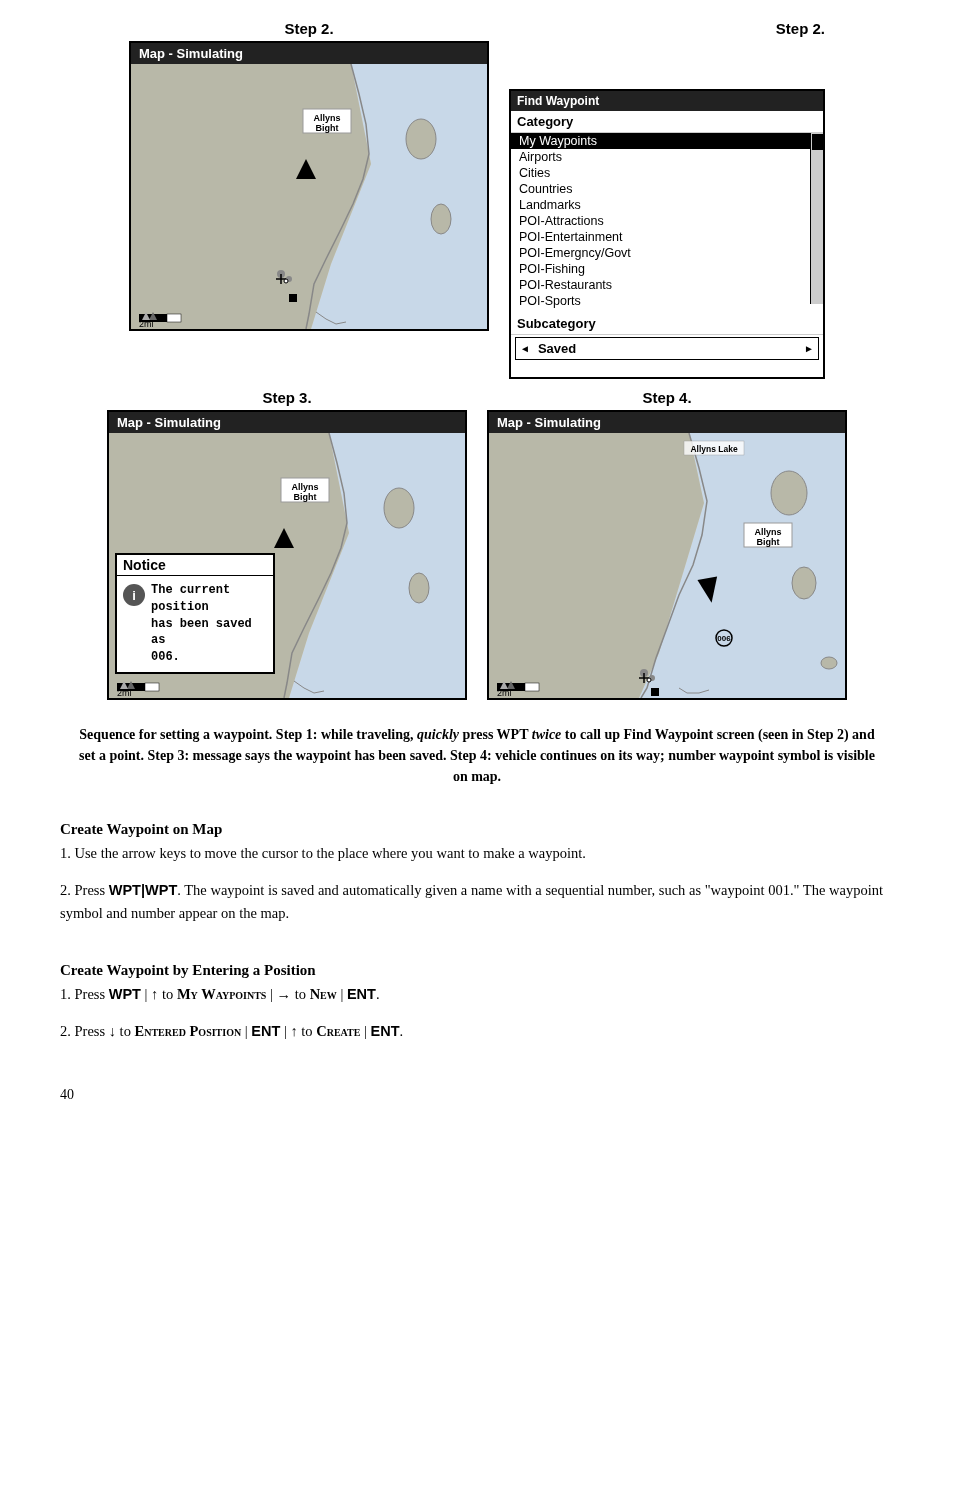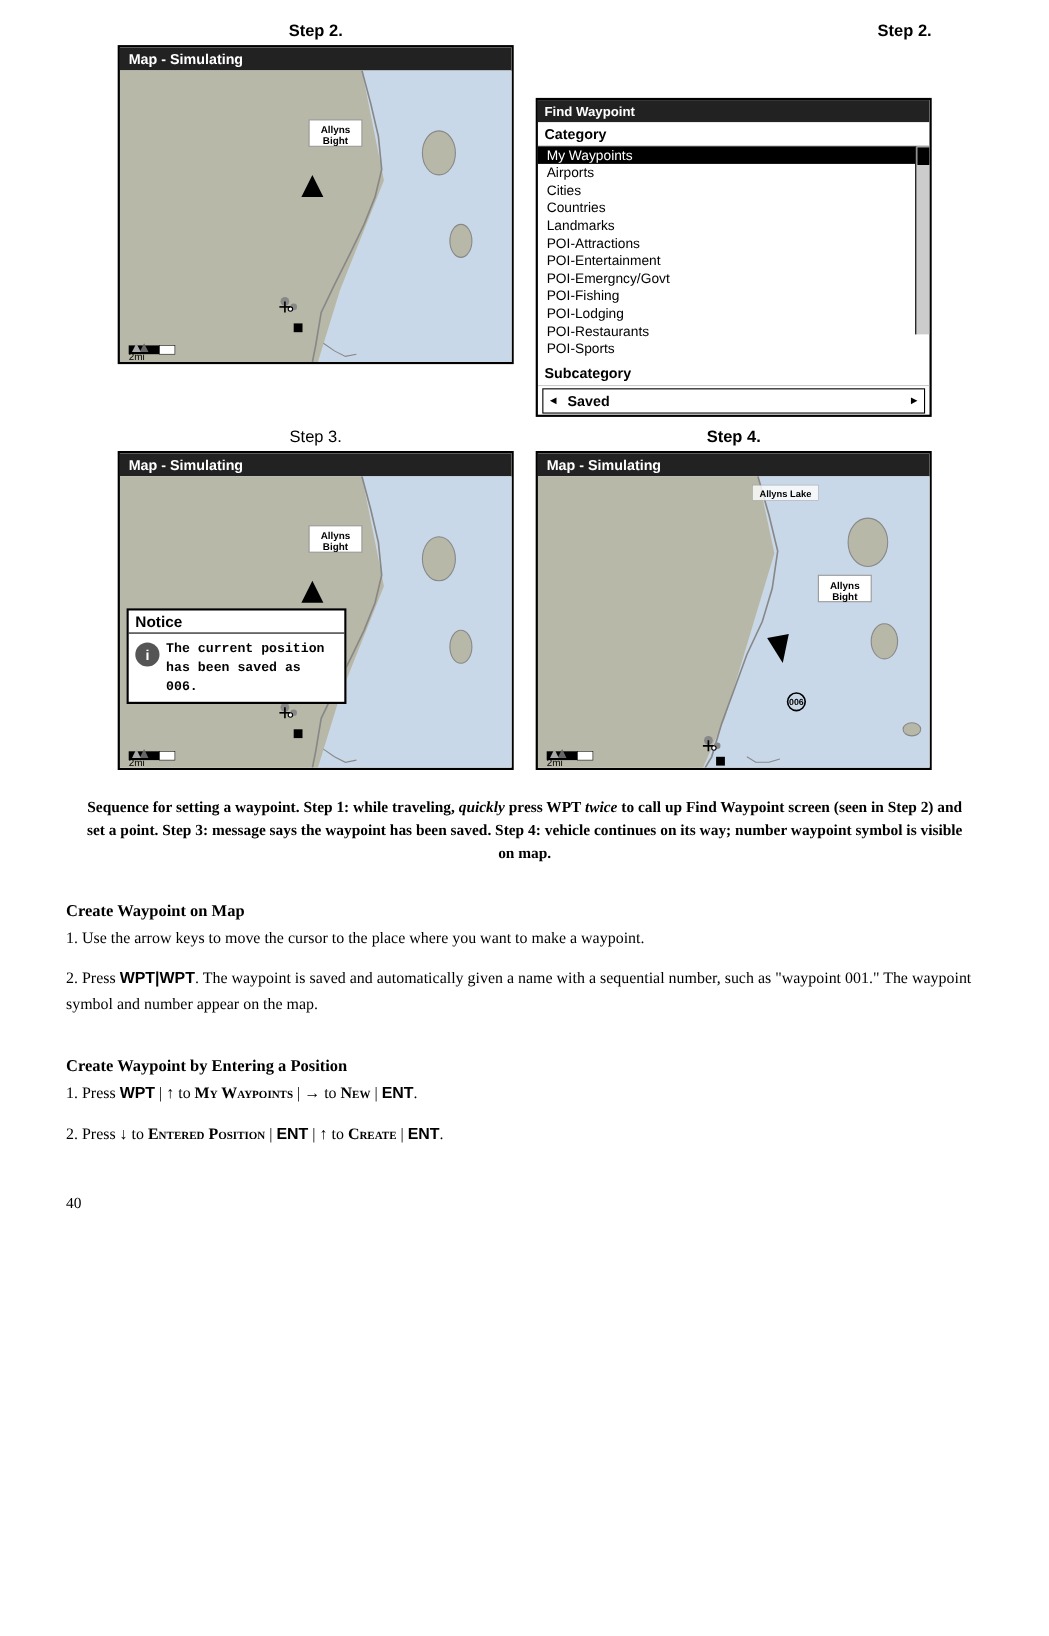--- a/index.html
+++ b/index.html
@@ -258,7 +258,7 @@
 
     <div style="display:flex; flex-direction:column; align-items:flex-end;gap:48px;">
       <div style="font-weight:bold; font-size:15px; margin-bottom:4px; font-family:Arial,sans-serif;">Step 2.</div>
-      <div class="find-waypoint-screen" style="width:360px; height:290px; position:relative;">
+      <div class="find-waypoint-screen" style="width:316px; height:290px; position:relative;">
         <div class="fw-title">Find Waypoint</div>
         <div class="fw-section-label">Category</div>
         <div style="position:relative;">

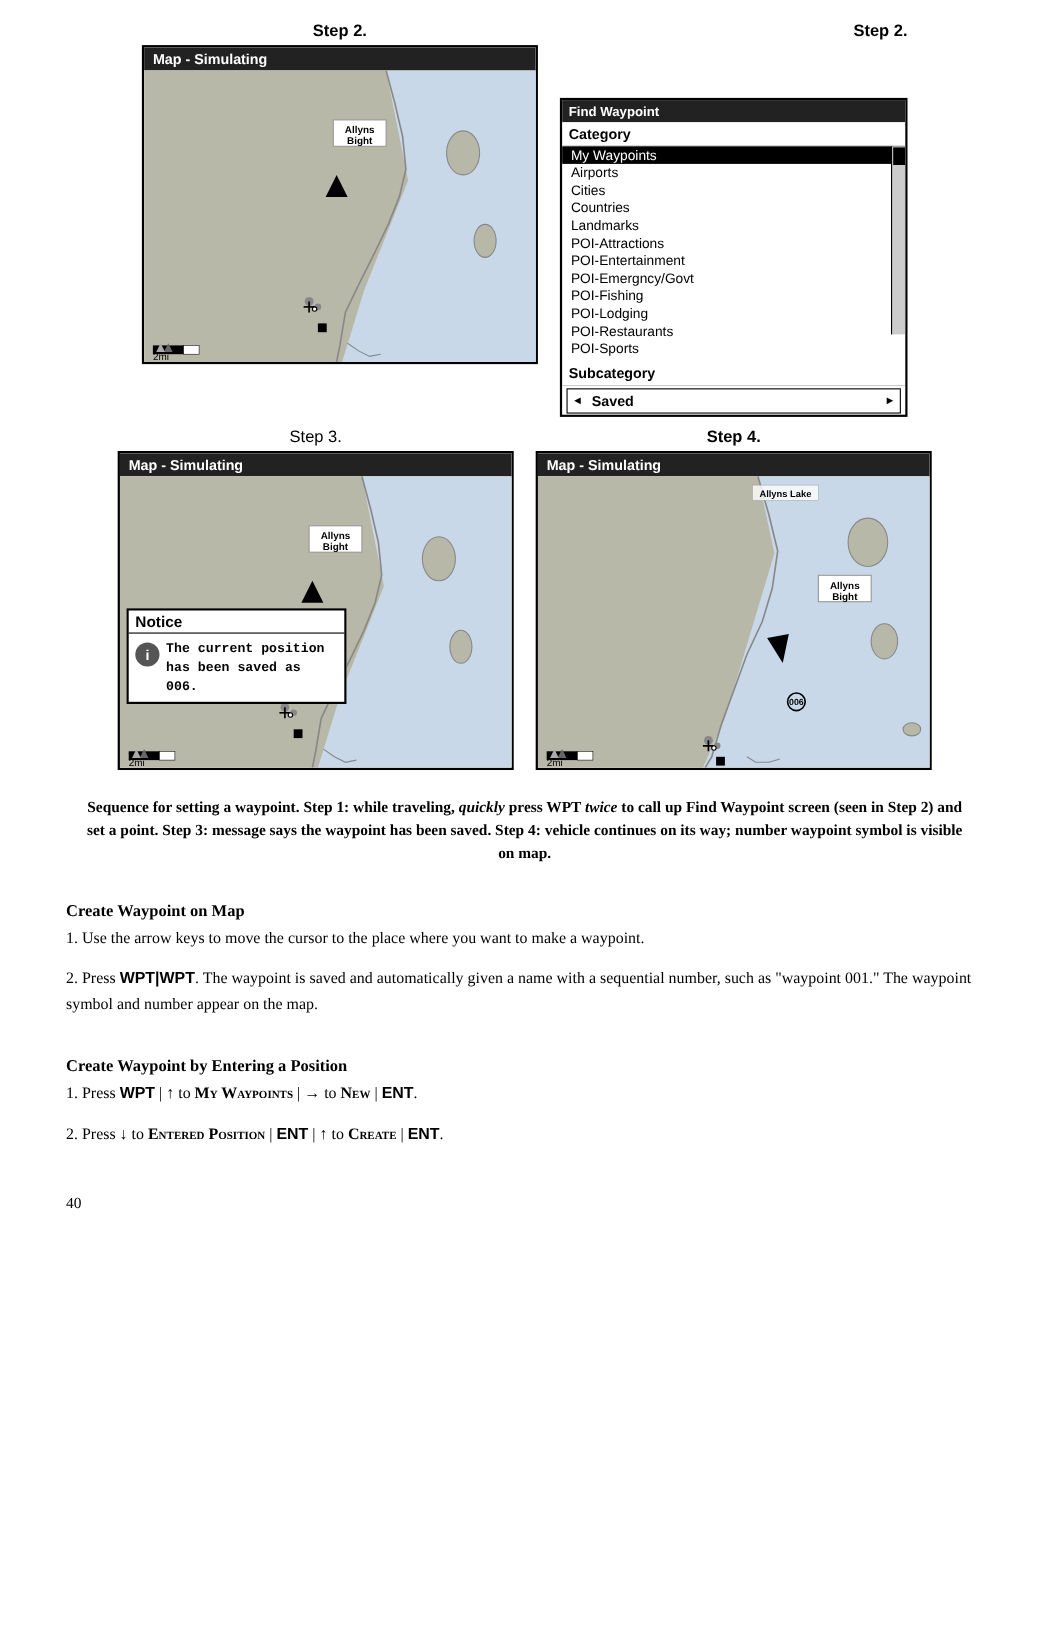--- a/index.html
+++ b/index.html
@@ -272,7 +272,6 @@
             <li>POI-Entertainment</li>
             <li>POI-Emergncy/Govt</li>
             <li>POI-Fishing</li>
-            <li>POI-Lodging</li>
             <li>POI-Restaurants</li>
             <li>POI-Sports</li>
           </ul>

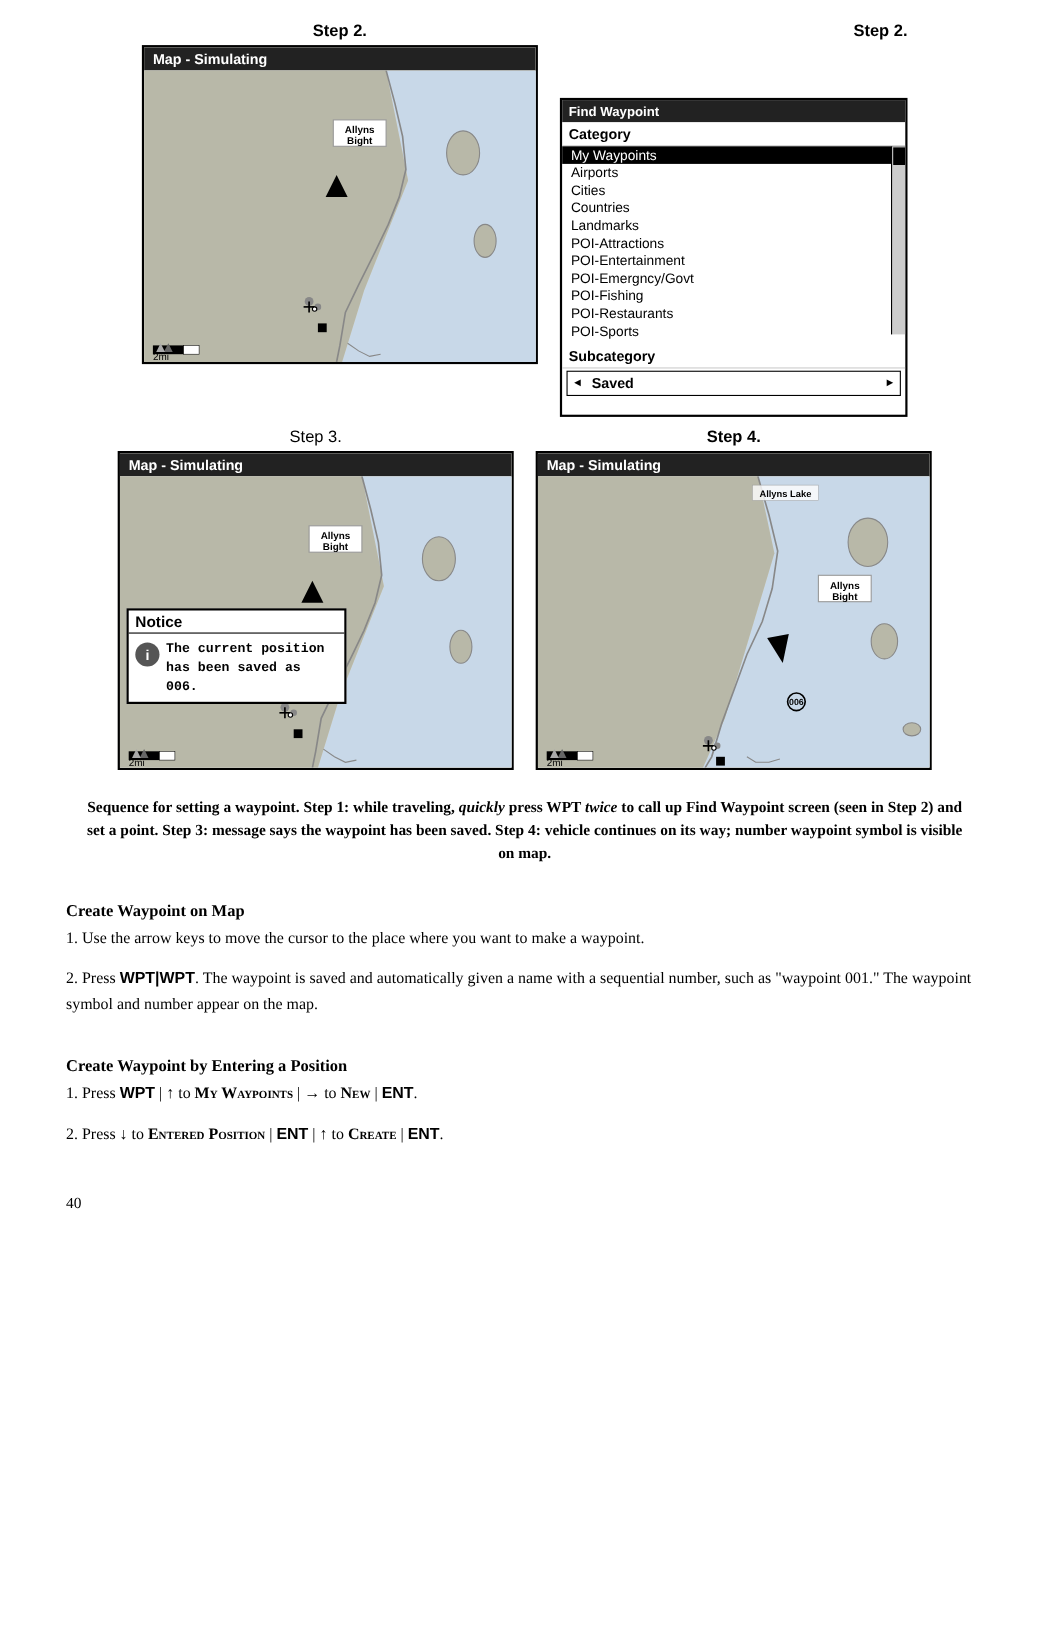--- a/index.html
+++ b/index.html
@@ -293,7 +293,7 @@
   <div style="display:flex; flex-direction:row; gap:20px; margin-bottom:14px; justify-content:center;">
 
     <div style="display:flex; flex-direction:column; align-items:center;">
-      <div style="font-weight:normal; font-size:15px; margin-bottom:4px; font-family:Arial,sans-serif;">Step 3.</div>
+      <div style="font-weight:bold; font-size:15px; margin-bottom:4px; font-family:Arial,sans-serif;">Step 3.</div>
       <div class="map-screen" style="width:360px; height:290px;">
         <div class="map-title-bar">Map - Simulating</div>
         <div class="map-content" style="position:relative;">

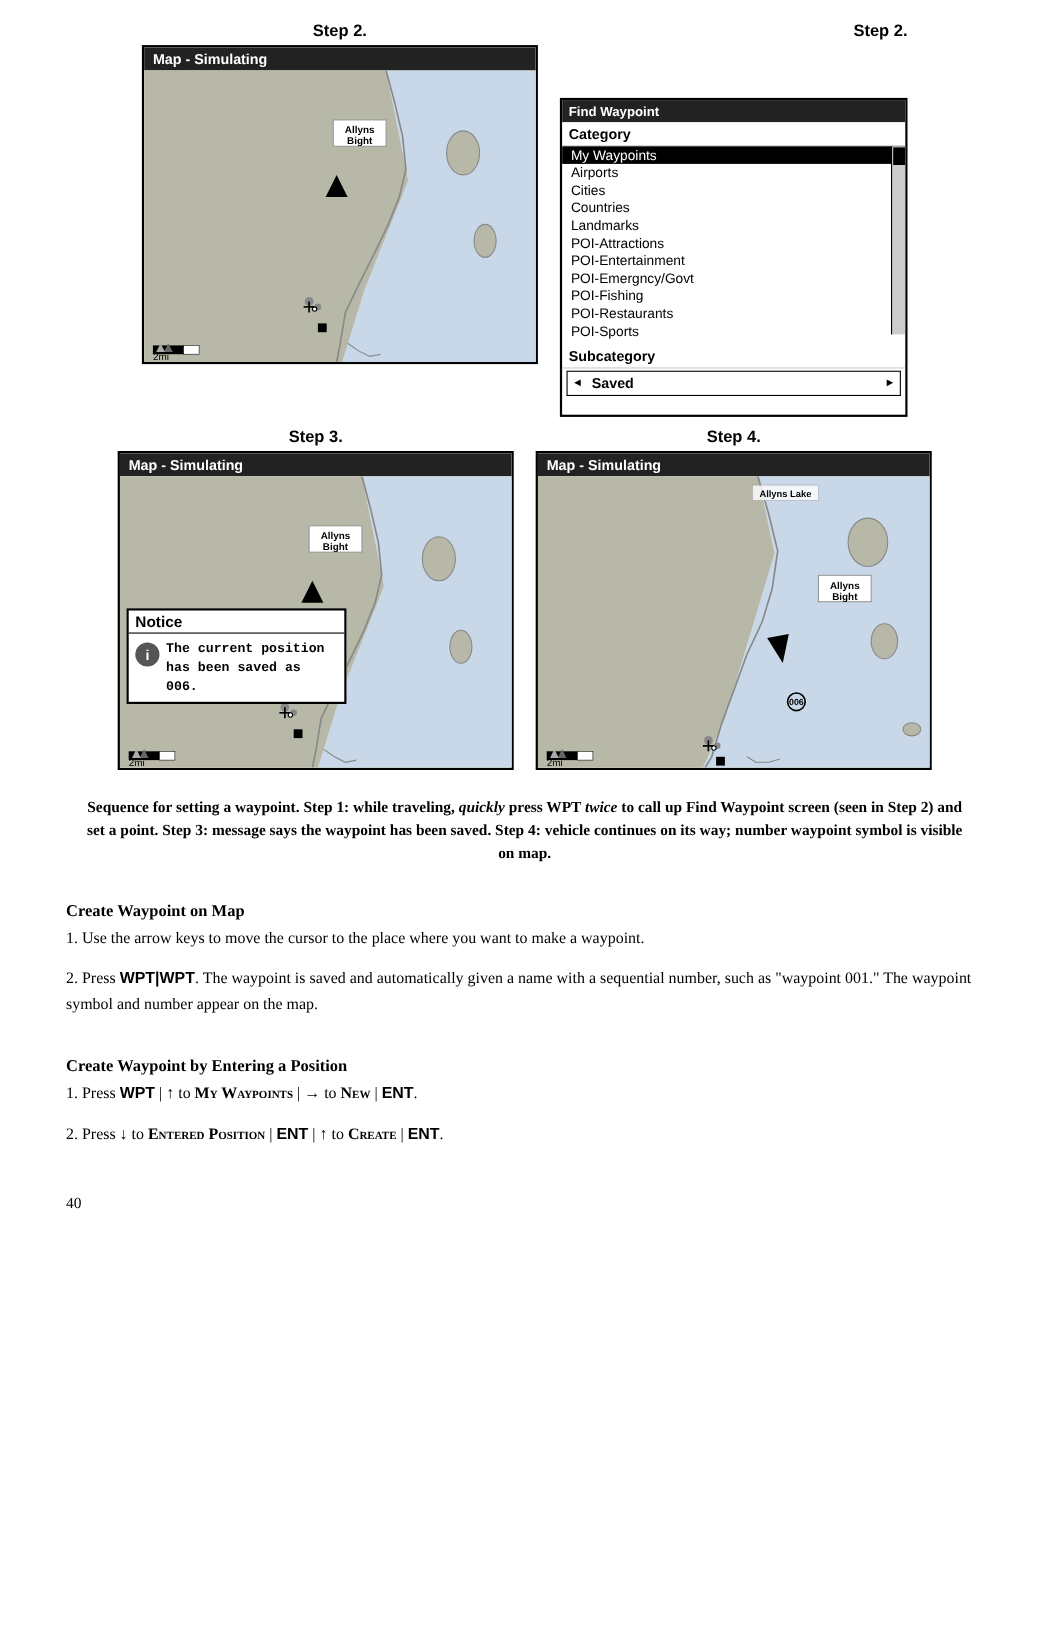--- a/index.html
+++ b/index.html
@@ -115,7 +115,7 @@
       position: absolute;
       left: 6px;
       top: 120px;
-      width: 200px;
+      width: 160px;
       background: #fff;
       border: 2px solid #000;
       font-family: Arial, sans-serif;

